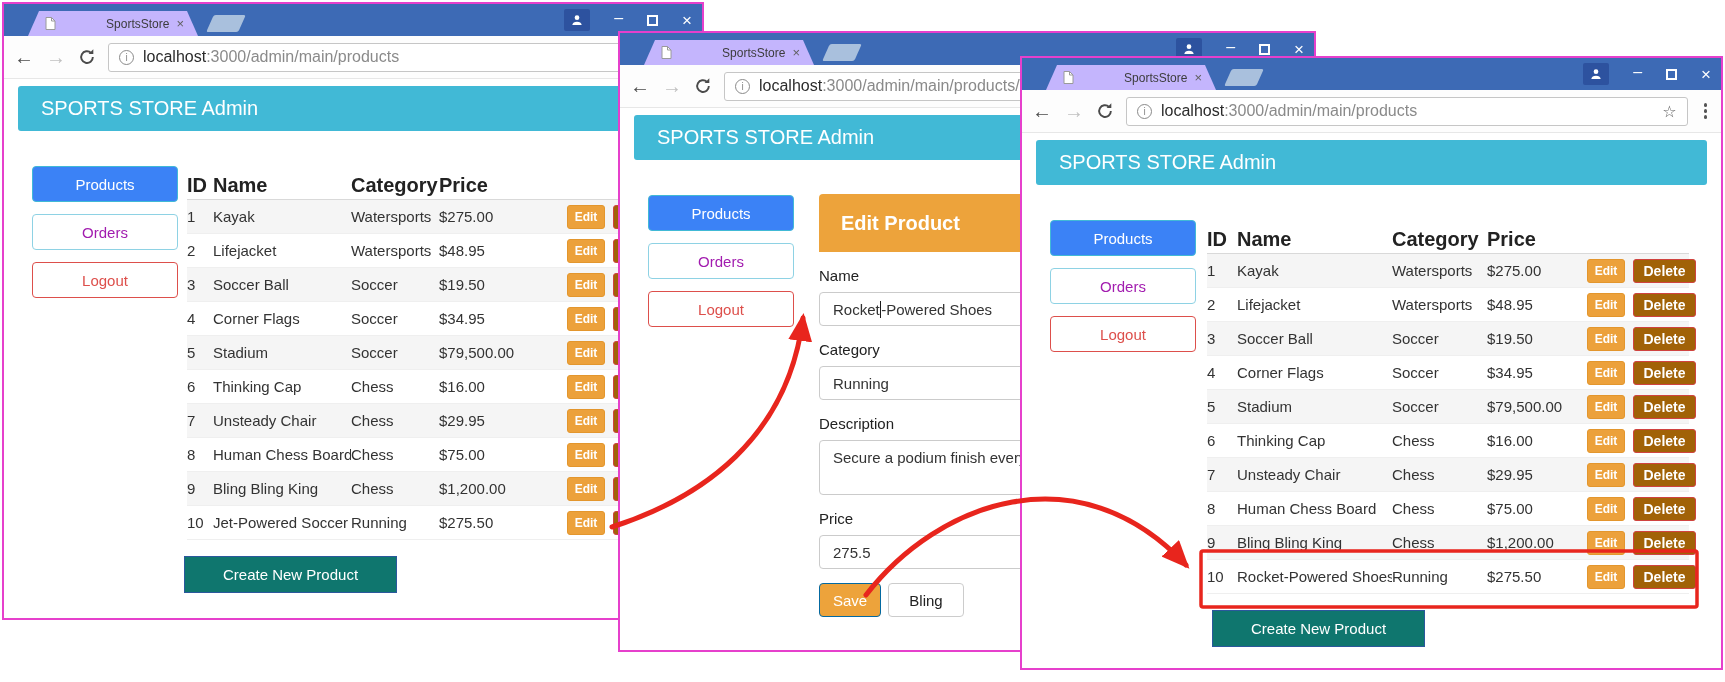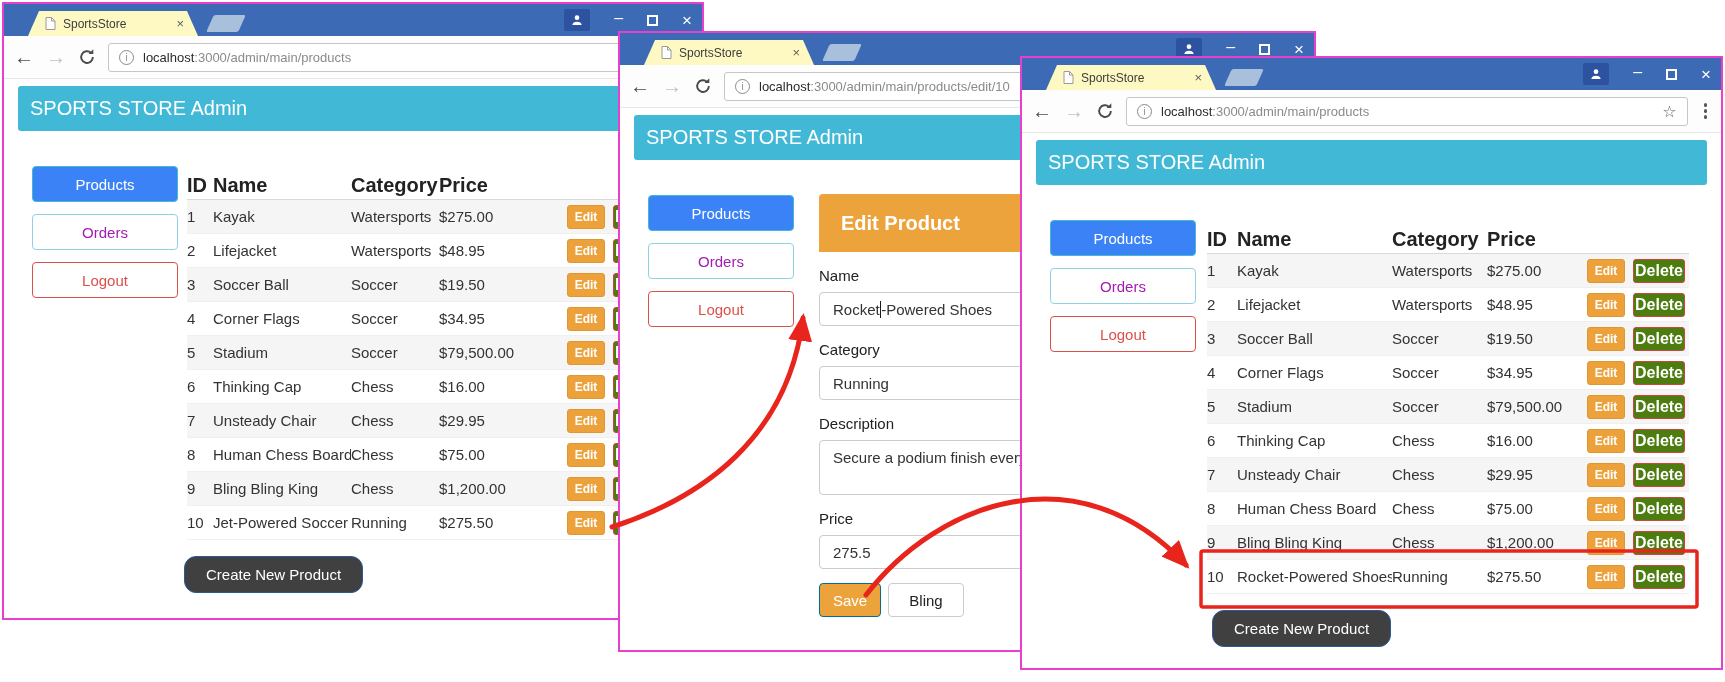--- a/index.html
+++ b/index.html
@@ -13,9 +13,9 @@
 
   
   .titlebar { position:absolute; left:0; right:0; top:0; height:32px; background:#3d6ab5; }
-  .tab { position:absolute; left:24px; bottom:0; width:170px; height:25px; background:#fef9c3;
+  .tab { position:absolute; left:24px; bottom:0; width:170px; height:25px; background:#c4b5fd;
          clip-path:polygon(11px 0, calc(100% - 11px) 0, 100% 100%, 0 100%);
-         display:flex; align-items:center; gap:7px; padding:0 14px 0 17px; }
+         display:flex; align-items:center; gap:7px; padding:0 14px 0 17px;text-align:right; }
   .tab-title { flex:1; font-size:12px; color:#3c3c3c; white-space:nowrap; overflow:hidden; }
   .tab-close { font-size:13px; color:#5f5f5f; line-height:1; }
   .doc-icon  { flex:0 0 auto; }

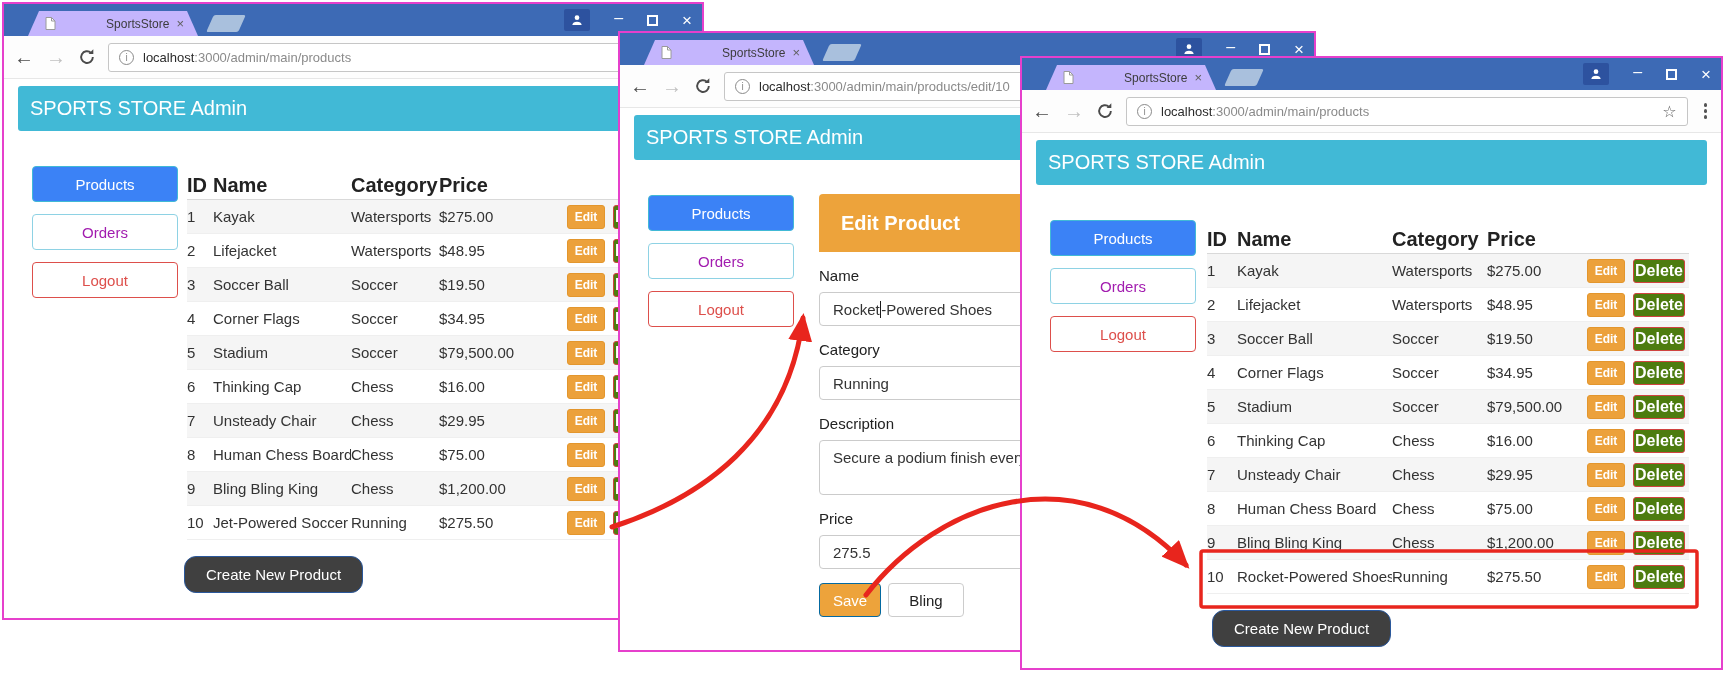--- a/index.html
+++ b/index.html
@@ -36,7 +36,7 @@
                display:flex; align-items:center; gap:9px; padding:0 10px; min-width:0; overflow:hidden; }
   .info-ico { flex:0 0 auto; width:15px; height:15px; border-radius:50%; border:1px solid #8a8a8a;
               color:#8a8a8a; font-size:10px; display:flex; align-items:center; justify-content:center; }
-  .url-text { font-size:13px; white-space:nowrap; }
+  .url-text { font-size:16px; white-space:nowrap; }
   .url-host { color:#2b2b2b; }
   .url-rest { color:#8a8a8a; }
   .star-ico { flex:0 0 auto; margin-left:auto; font-size:16px; color:#666; }

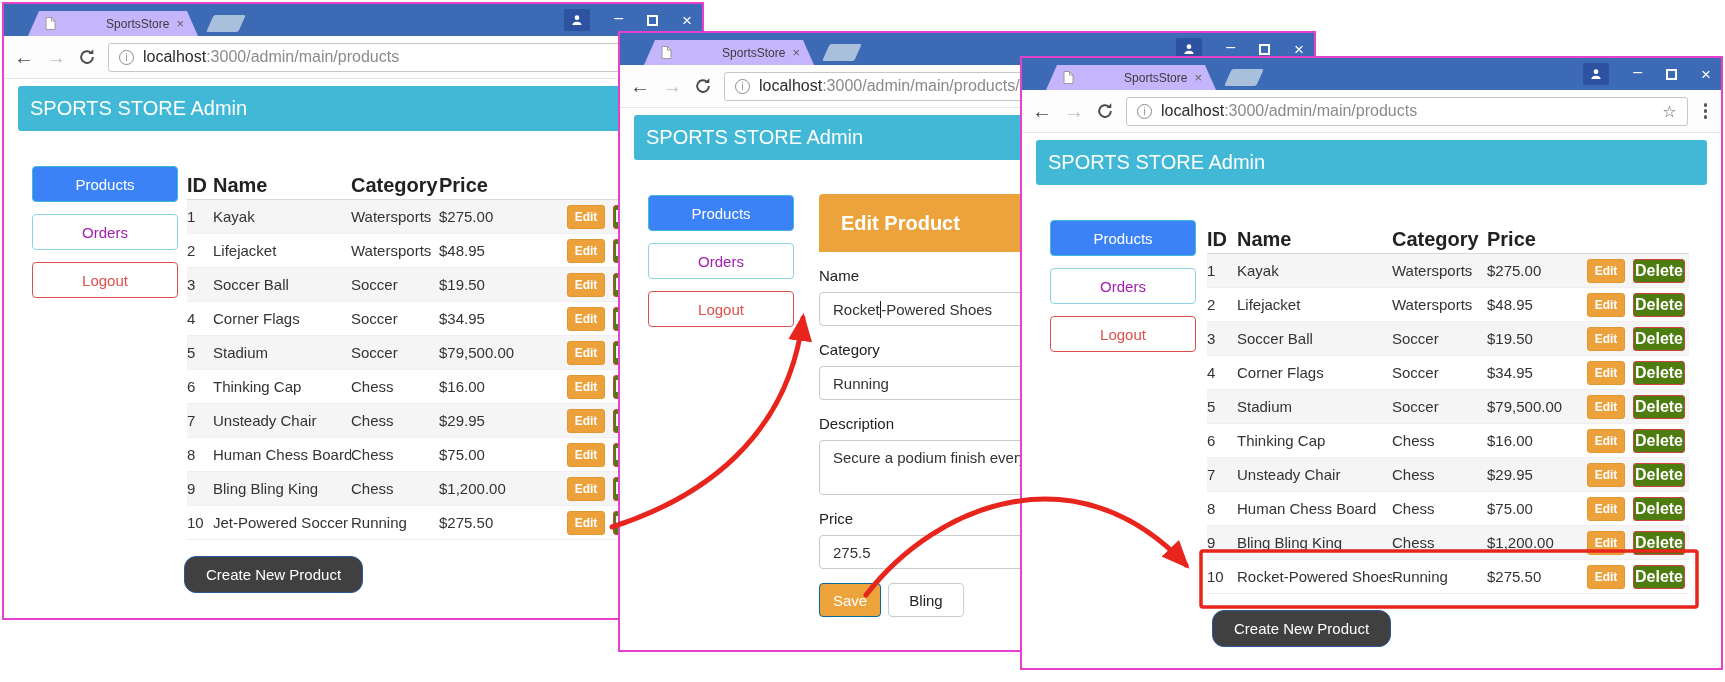--- a/index.html
+++ b/index.html
@@ -45,7 +45,7 @@
 
   
   .app-header { position:absolute; left:14px; right:14px; top:82px; height:45px; background:#41b9d6;
-                border-radius:3px; color:#fff; font-size:20px; display:flex; align-items:center; padding-left:12px; }
+                border-radius:3px; color:#fff; font-size:20px; display:flex; align-items:center; padding-left:23px; }
   .sidebar { position:absolute; left:28px; top:162px; width:146px; }
   .sb-btn { width:100%; height:36px; margin-bottom:12px; border-radius:4px; font-size:15px;
             display:flex; align-items:center; justify-content:center; background:#fff; }

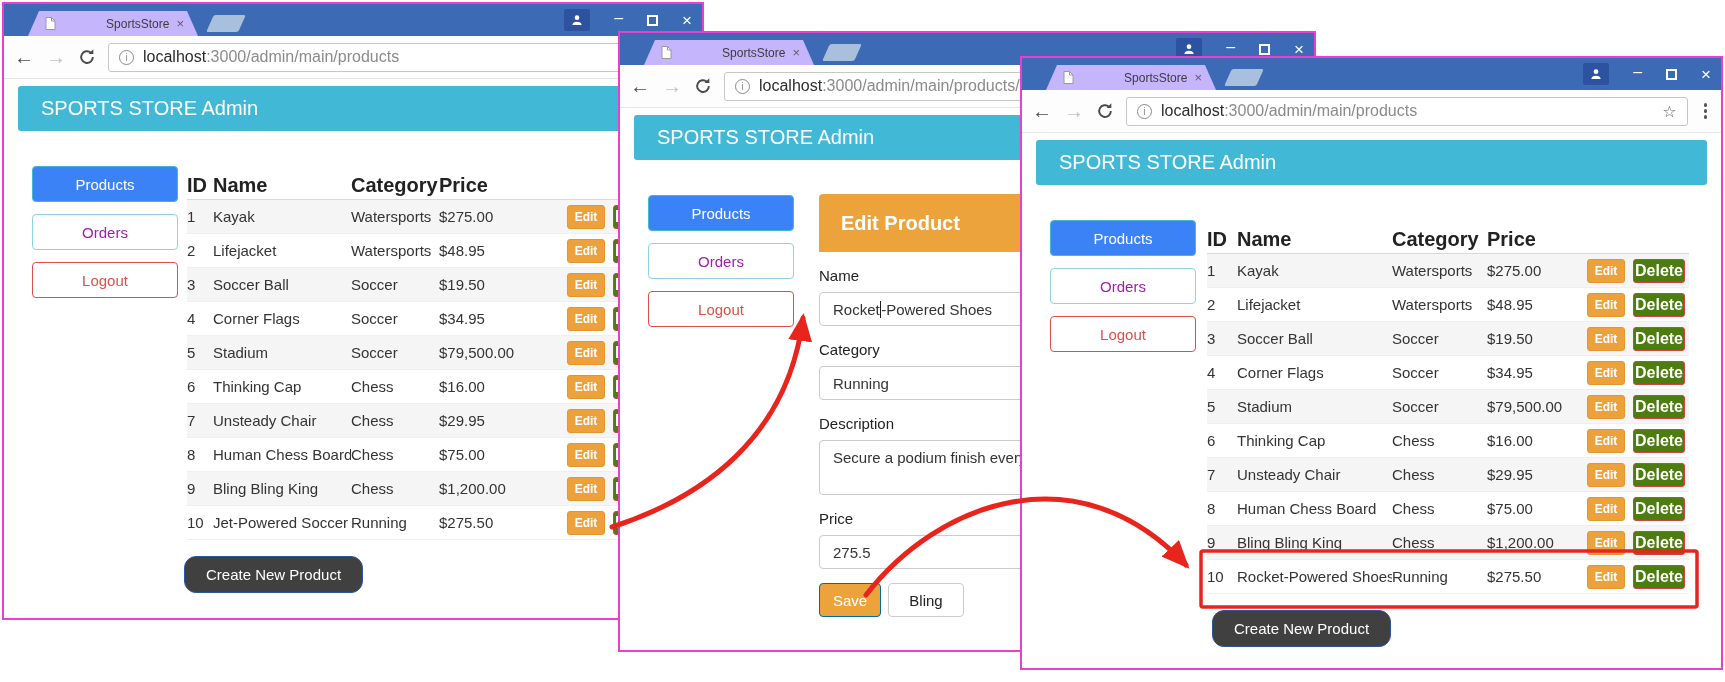--- a/index.html
+++ b/index.html
@@ -65,8 +65,8 @@
   .cell { white-space:nowrap; overflow:hidden; }
   .btn-edit { width:38px; height:24px; background:#eca13b; border:1px solid #e3962d; border-radius:3px;
               color:#fff; font-size:12px; font-weight:bold; }
-  .btn-delete { width:52px; height:24px; background:#4d7c0f; border:1px solid #d0433f; border-radius:3px;
-                color:#fff; font-size:16px; font-weight:bold; }
+  .btn-delete { width:63px; height:24px; background:#a16207; border:1px solid #d0433f; border-radius:3px;
+                color:#fff; font-size:14px; font-weight:bold; }
   .create-btn { position:absolute; top:552px; height:37px; padding:0 21px; background:#404040;
                 border:1px solid #2a589c; border-radius:12px; color:#fff; font-size:15px; }
   #win-left  .create-btn { left:180px; }

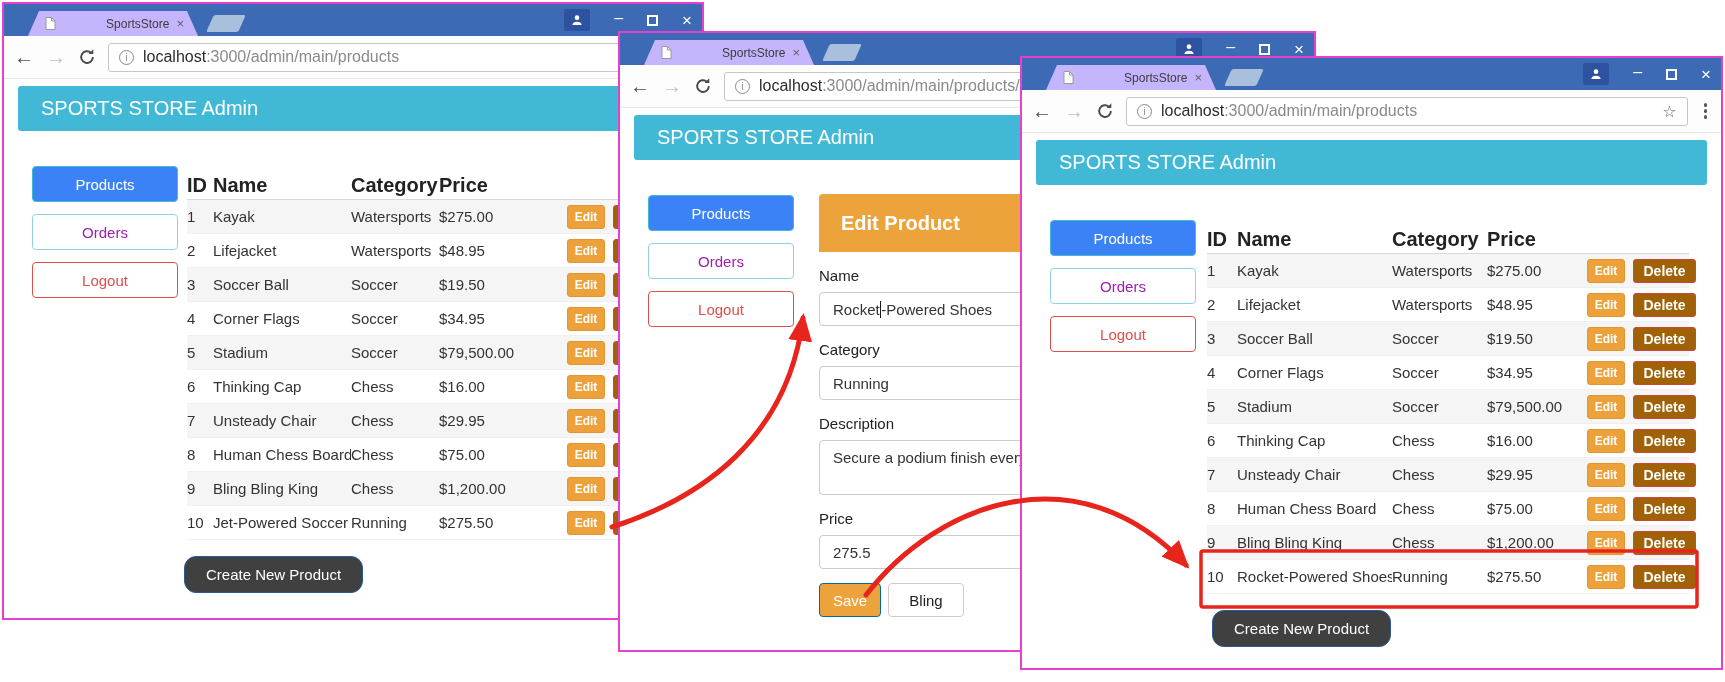--- a/index.html
+++ b/index.html
@@ -67,8 +67,8 @@
               color:#fff; font-size:12px; font-weight:bold; }
   .btn-delete { width:63px; height:24px; background:#a16207; border:1px solid #d0433f; border-radius:3px;
                 color:#fff; font-size:14px; font-weight:bold; }
-  .create-btn { position:absolute; top:552px; height:37px; padding:0 21px; background:#404040;
-                border:1px solid #2a589c; border-radius:12px; color:#fff; font-size:15px; }
+  .create-btn { position:absolute; top:552px; height:37px; padding:0 38px; background:#0f766e;
+                border:1px solid #2a589c; border-radius:0; color:#fff; font-size:15px; }
   #win-left  .create-btn { left:180px; }
   #win-right .create-btn { left:190px; }
 

